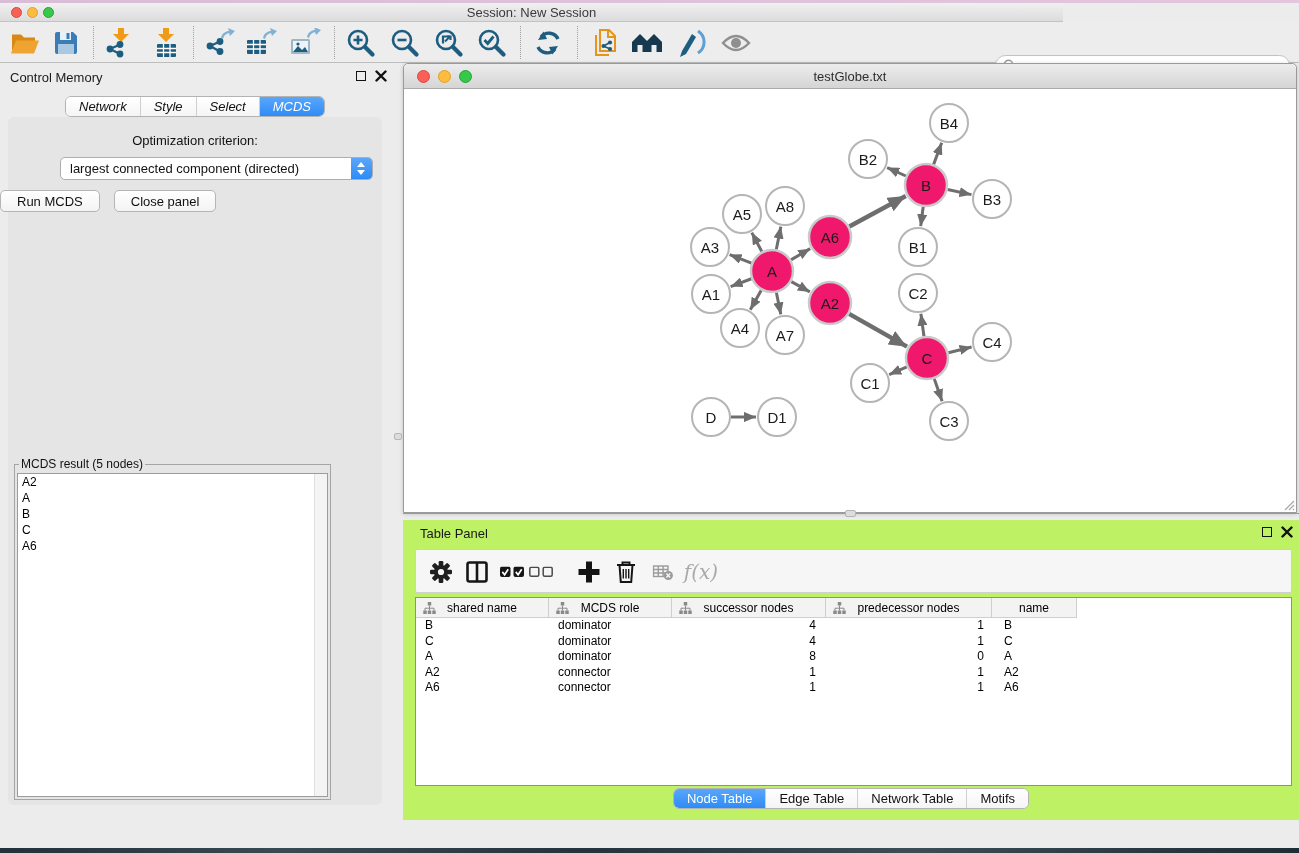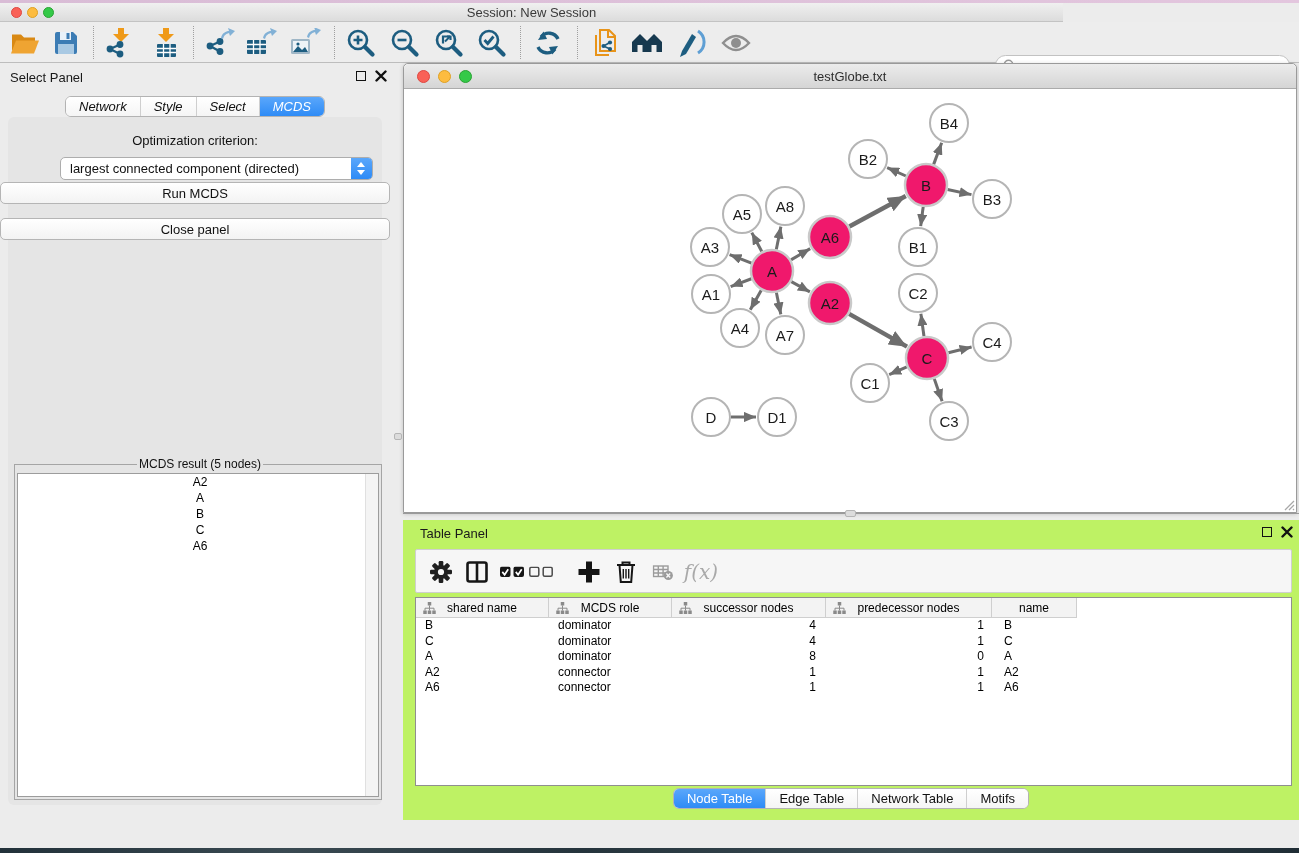--- a/index.html
+++ b/index.html
@@ -246,7 +246,7 @@
 
   <div class="control-panel">
     <div class="cp-header">
-      <span class="cp-title">Select Panel</span>
+      <span class="cp-title">Control Memory</span>
       <span class="float-ico" style="left:356px"></span>
       <svg class="close-ico" style="left:375px" viewBox="0 0 12 12">
           <path d="M1.5 1.5l9 9M10.5 1.5l-9 9" stroke="#111" stroke-width="2.4" stroke-linecap="round"></path>

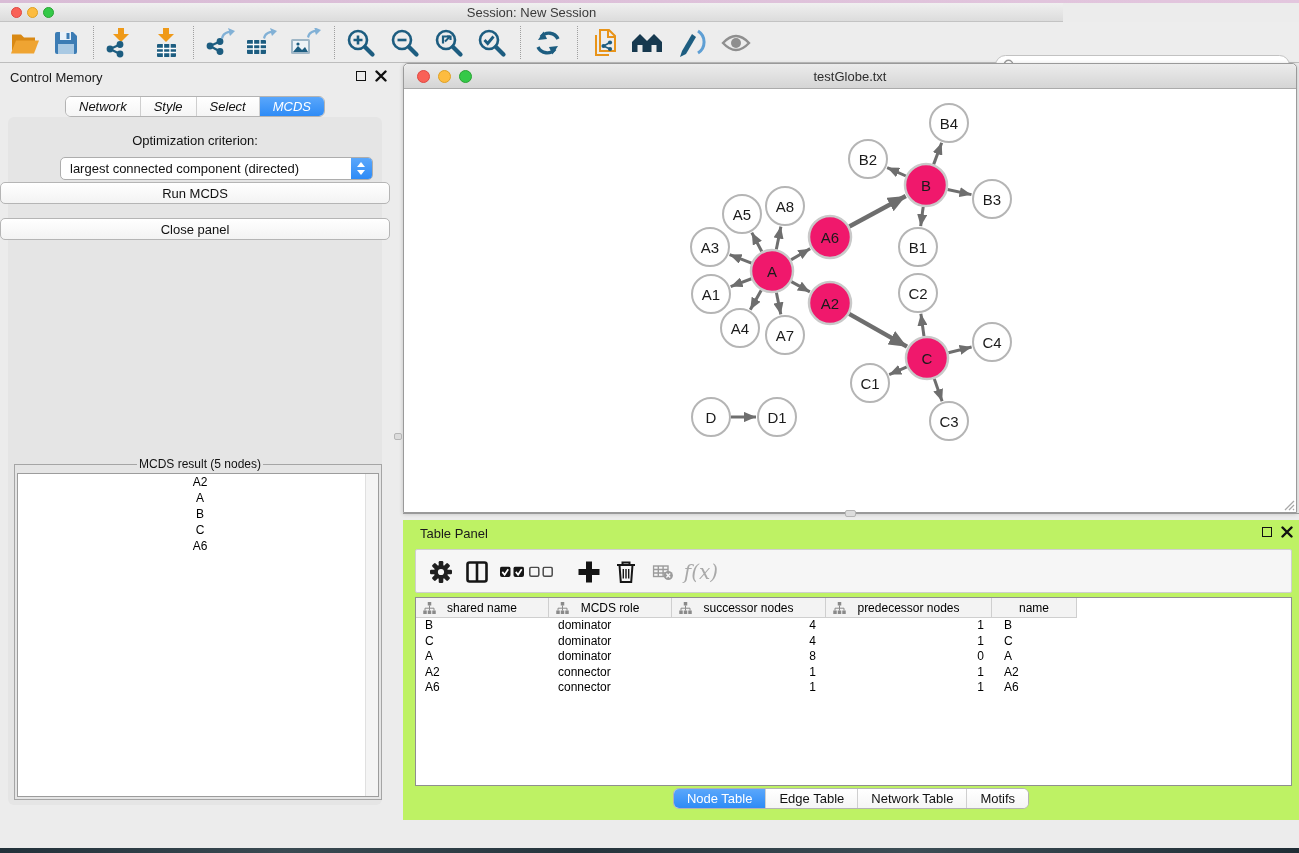--- a/index.html
+++ b/index.html
@@ -46,7 +46,7 @@
   .chev { position:absolute; left:6px; width:0; height:0; border-left:4.5px solid transparent; border-right:4.5px solid transparent; }
   .chev.up { top:4px; border-bottom:5px solid #fff; }
   .chev.dn { bottom:4px; border-top:5px solid #fff; }
-  .btn-row { position:absolute; top:119px; left:0; width:100%; display:flex; justify-content:flex-start; gap:14px;flex-direction:column; }
+  .btn-row { position:absolute; top:127px; left:0; width:100%; display:flex; justify-content:flex-start; gap:14px; }
   .mac-btn { height:22px; padding:0 16px; font-size:13px; font-family:"Liberation Sans",sans-serif; color:#111;
     background:linear-gradient(#ffffff,#f3f3f3); border:1px solid #b5b5b5; border-radius:5px; }
   .result-fieldset { position:absolute; left:14px; top:394px; width:368px; height:343px;

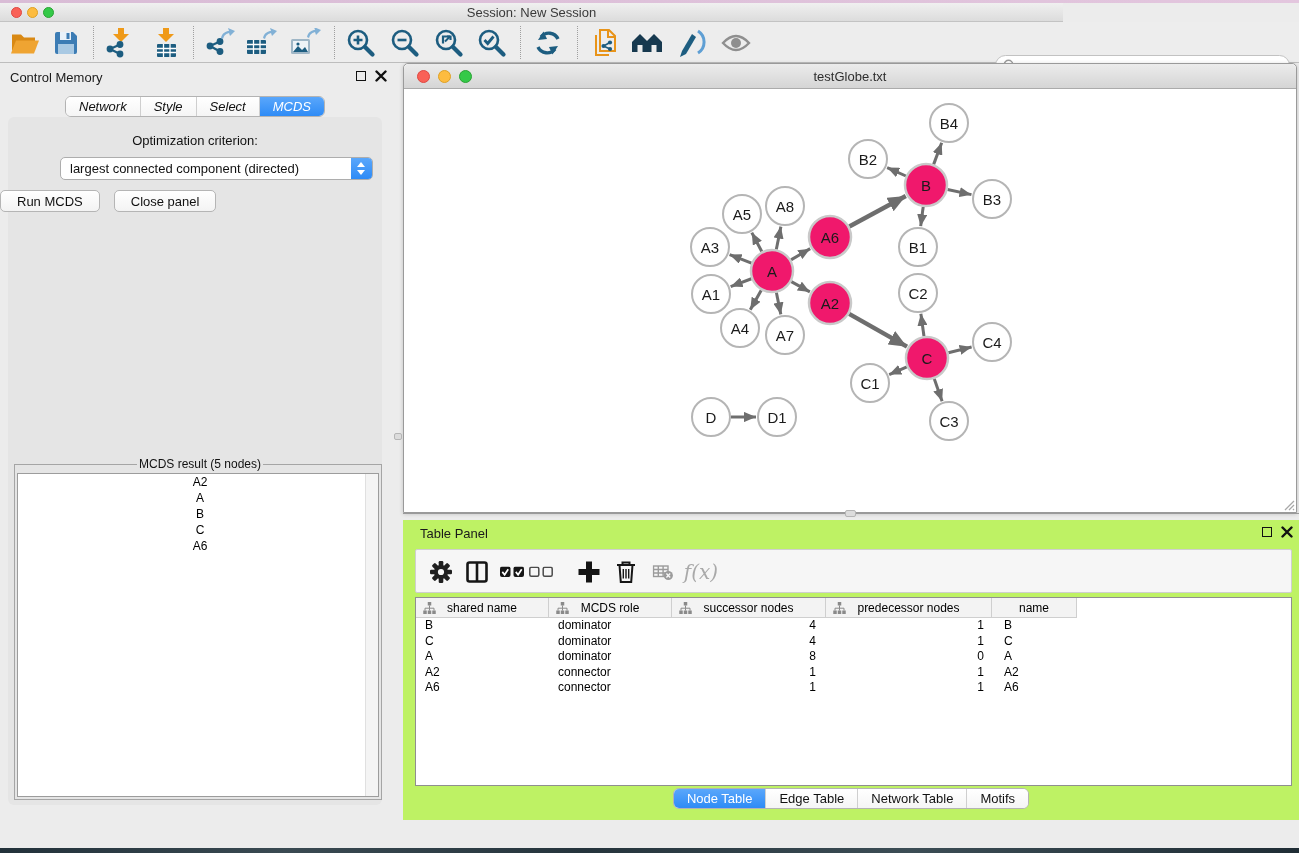--- a/index.html
+++ b/index.html
@@ -49,8 +49,8 @@
   .btn-row { position:absolute; top:127px; left:0; width:100%; display:flex; justify-content:flex-start; gap:14px; }
   .mac-btn { height:22px; padding:0 16px; font-size:13px; font-family:"Liberation Sans",sans-serif; color:#111;
     background:linear-gradient(#ffffff,#f3f3f3); border:1px solid #b5b5b5; border-radius:5px; }
-  .result-fieldset { position:absolute; left:14px; top:394px; width:368px; height:343px;
-    border:1px solid #a5a5a5; padding:2px; background:transparent;text-align:center; }
+  .result-fieldset { position:absolute; left:14px; top:394px; width:317px; height:343px;
+    border:1px solid #a5a5a5; padding:2px; background:transparent; }
   .result-fieldset legend { font-size:12px; color:#111; padding:0 2px; margin-left:2px; }
   .listbox { position:relative; width:100%; height:100%; background:#fff; border:1px solid #9c9c9c; overflow:hidden; }
   .scrolltrack { position:absolute; right:0; top:0; width:13px; height:100%; background:#f4f4f4; border-left:1px solid #e0e0e0; }

